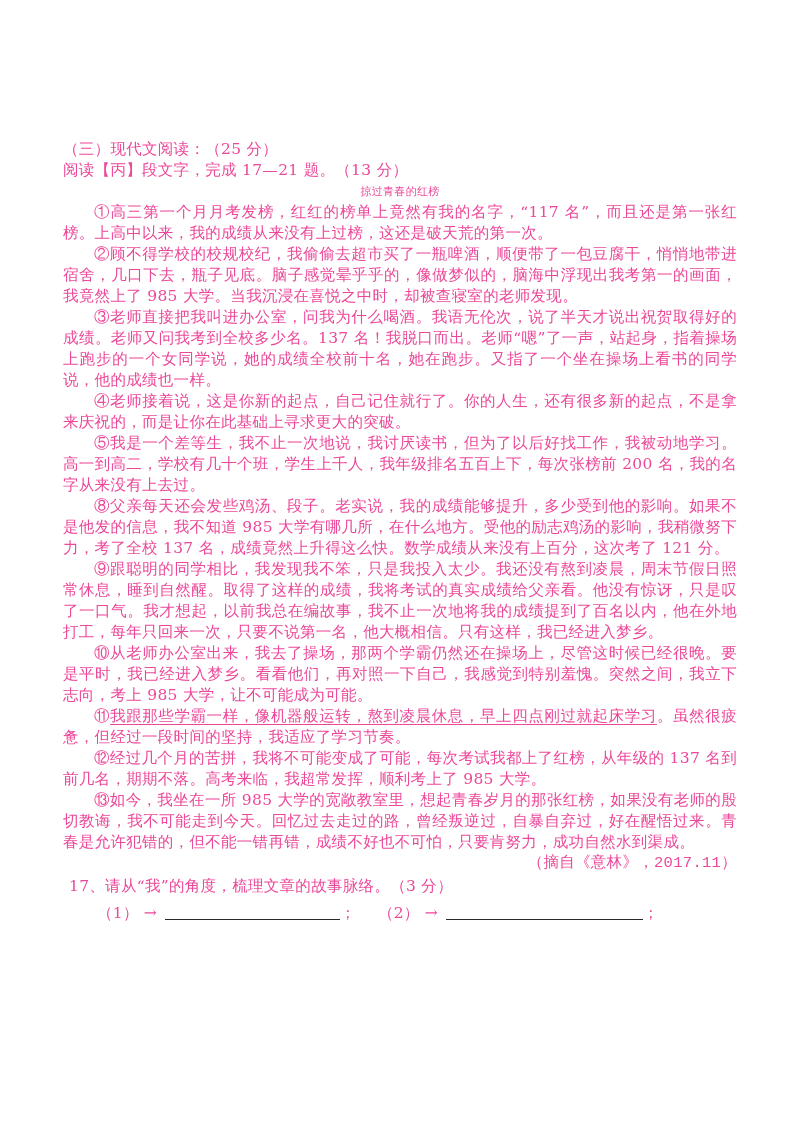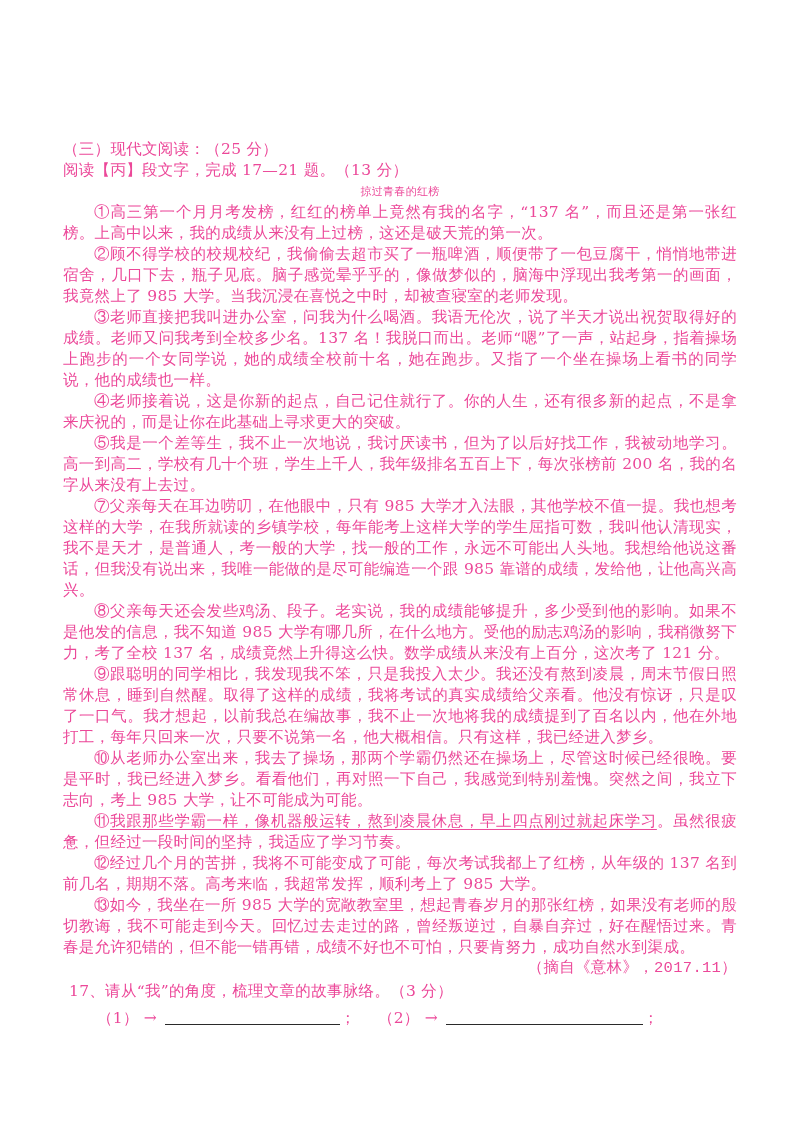--- a/index.html
+++ b/index.html
@@ -70,7 +70,7 @@
 
   <h1 class="title">掠过青春的红榜</h1>
 
-  <p class="para"><span>①高三第一个月月考发榜，红红的榜单上竟然有我的名字，“137 名”，而且还是第一张红榜。上高中以来，我的成绩从来没有上过榜，这还是破天荒的第一次。</span></p>
+  <p class="para"><span>①高三第一个月月考发榜，红红的榜单上竟然有我的名字，“117 名”，而且还是第一张红榜。上高中以来，我的成绩从来没有上过榜，这还是破天荒的第一次。</span></p>
   <p class="para"><span>②顾不得学校的校规校纪，我偷偷去超市买了一瓶啤酒，顺便带了一包豆腐干，悄悄地带进宿舍，几口下去，瓶子见底。脑子感觉晕乎乎的，像做梦似的，脑海中浮现出我考第一的画面，我竟然上了 985 大学。当我沉浸在喜悦之中时，却被查寝室的老师发现。</span></p>
   <p class="para"><span>③老师直接把我叫进办公室，问我为什么喝酒。我语无伦次，说了半天才说出祝贺取得好的成绩。老师又问我考到全校多少名。137 名！我脱口而出。老师“嗯”了一声，站起身，指着操场上跑步的一个女同学说，她的成绩全校前十名，她在跑步。又指了一个坐在操场上看书的同学说，他的成绩也一样。</span></p>
   <p class="para"><span>④老师接着说，这是你新的起点，自己记住就行了。你的人生，还有很多新的起点，不是拿来庆祝的，而是让你在此基础上寻求更大的突破。</span></p>

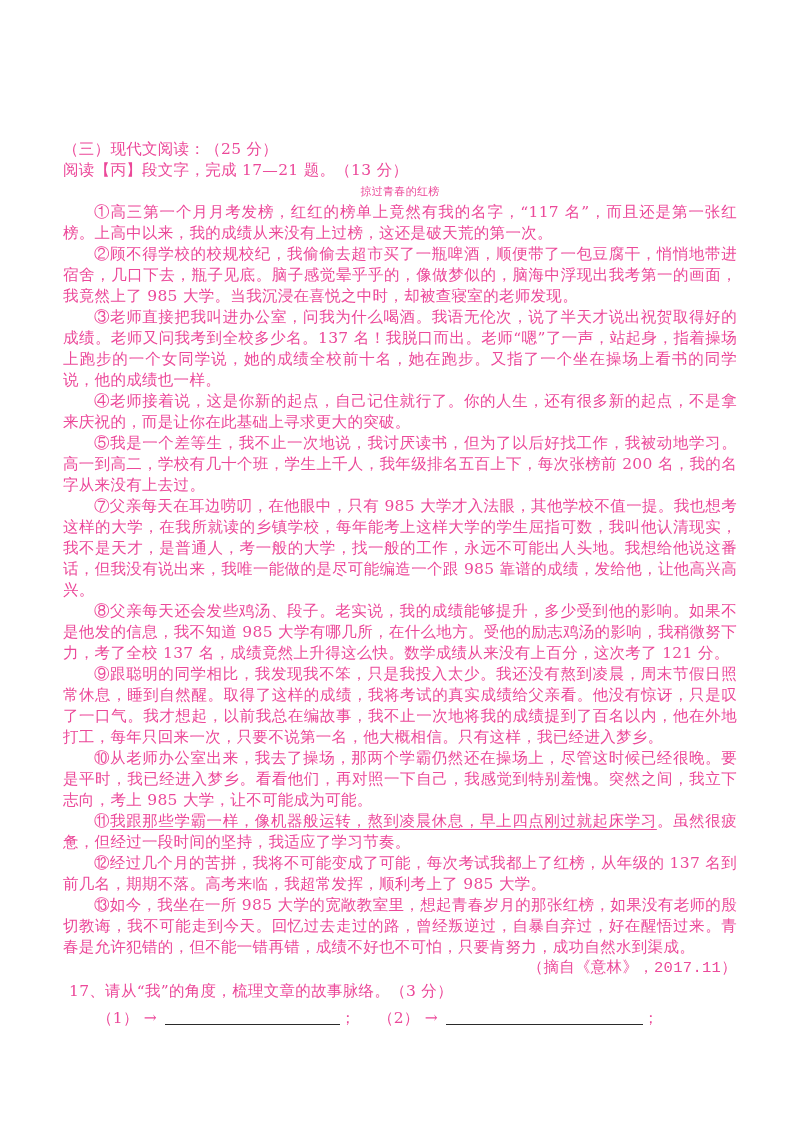--- a/index.html
+++ b/index.html
@@ -75,7 +75,6 @@
   <p class="para"><span>③老师直接把我叫进办公室，问我为什么喝酒。我语无伦次，说了半天才说出祝贺取得好的成绩。老师又问我考到全校多少名。137 名！我脱口而出。老师“嗯”了一声，站起身，指着操场上跑步的一个女同学说，她的成绩全校前十名，她在跑步。又指了一个坐在操场上看书的同学说，他的成绩也一样。</span></p>
   <p class="para"><span>④老师接着说，这是你新的起点，自己记住就行了。你的人生，还有很多新的起点，不是拿来庆祝的，而是让你在此基础上寻求更大的突破。</span></p>
   <p class="para"><span>⑤我是一个差等生，我不止一次地说，我讨厌读书，但为了以后好找工作，我被动地学习。高一到高二，学校有几十个班，学生上千人，我年级排名五百上下，每次张榜前 200 名，我的名字从来没有上去过。</span></p>
-  <p class="para"><span>⑦父亲每天在耳边唠叨，在他眼中，只有 985 大学才入法眼，其他学校不值一提。我也想考这样的大学，在我所就读的乡镇学校，每年能考上这样大学的学生屈指可数，我叫他认清现实，我不是天才，是普通人，考一般的大学，找一般的工作，永远不可能出人头地。我想给他说这番话，但我没有说出来，我唯一能做的是尽可能编造一个跟 985 靠谱的成绩，发给他，让他高兴高兴。</span></p>
   <p class="para"><span>⑧父亲每天还会发些鸡汤、段子。老实说，我的成绩能够提升，多少受到他的影响。如果不是他发的信息，我不知道 985 大学有哪几所，在什么地方。受他的励志鸡汤的影响，我稍微努下力，考了全校 137 名，成绩竟然上升得这么快。数学成绩从来没有上百分，这次考了 121 分。</span></p>
   <p class="para"><span>⑨跟聪明的同学相比，我发现我不笨，只是我投入太少。我还没有熬到凌晨，周末节假日照常休息，睡到自然醒。取得了这样的成绩，我将考试的真实成绩给父亲看。他没有惊讶，只是叹了一口气。我才想起，以前我总在编故事，我不止一次地将我的成绩提到了百名以内，他在外地打工，每年只回来一次，只要不说第一名，他大概相信。只有这样，我已经进入梦乡。</span></p>
   <p class="para"><span>⑩从老师办公室出来，我去了操场，那两个学霸仍然还在操场上，尽管这时候已经很晚。要是平时，我已经进入梦乡。看看他们，再对照一下自己，我感觉到特别羞愧。突然之间，我立下志向，考上 985 大学，让不可能成为可能。</span></p>

